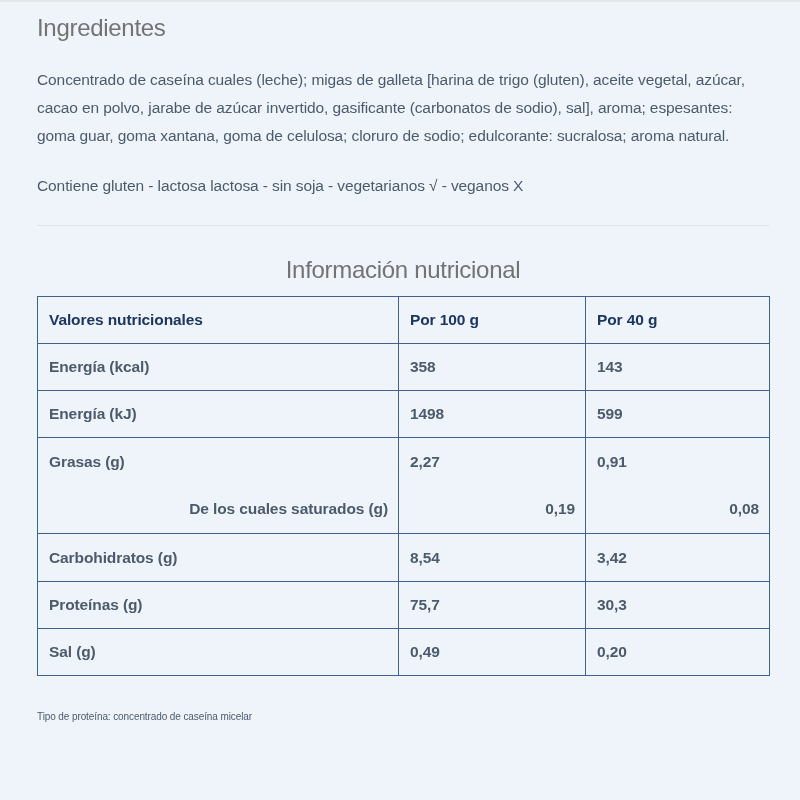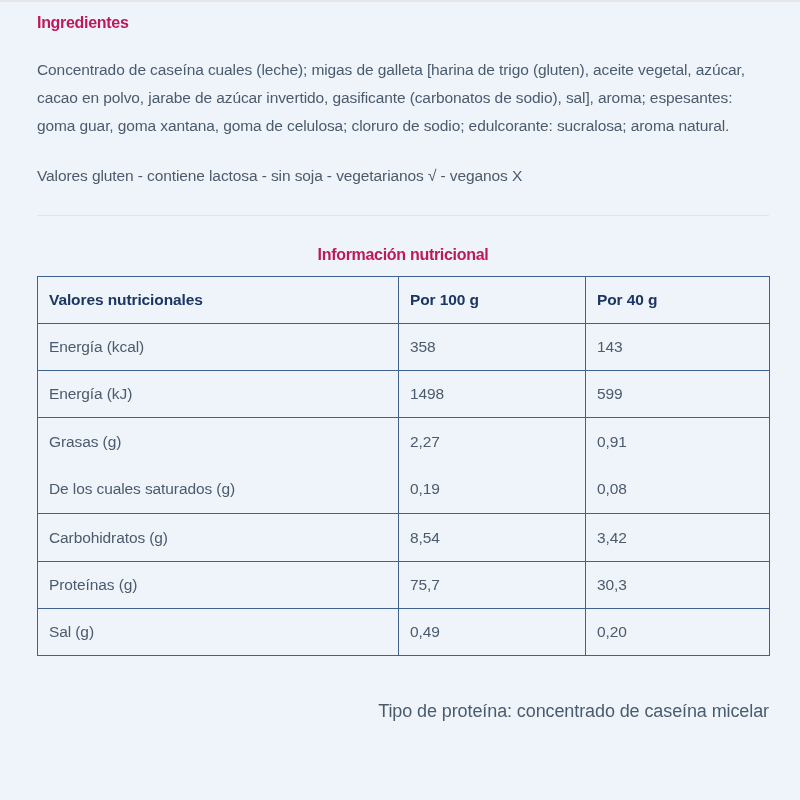--- a/index.html
+++ b/index.html
@@ -17,9 +17,9 @@
     padding: 10px 31px 0 37px;
   }
   h2.section-title {
-    font-size: 16px;
-    font-weight: bold;
-    color: #be185d;
+    font-size: 24px;
+    font-weight: normal;
+    color: #737373;
     letter-spacing: -0.3px;
   }
   .ingredients-title { margin-top: 2px; }

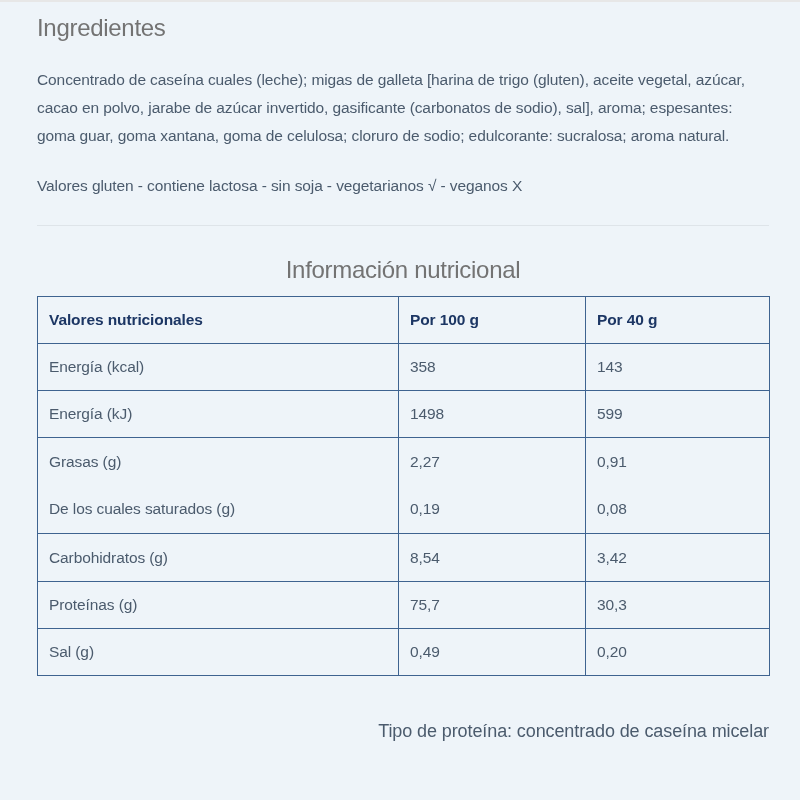--- a/index.html
+++ b/index.html
@@ -87,7 +87,7 @@
     <span>Concentrado de caseína cuales (</span><span class="b">leche</span><span>); migas de galleta [harina de trigo (</span><span class="b">gluten</span><span>), aceite vegetal, azúcar, cacao en polvo, jarabe de azúcar invertido, gasificante (carbonatos de sodio), sal], aroma; espesantes: goma guar, goma xantana, goma de celulosa; cloruro de sodio; edulcorante: sucralosa; aroma natural.</span>
   </p>
 
-  <p class="claims-text">Valores gluten - contiene lactosa - sin soja - vegetarianos √ - veganos X</p>
+  <p class="claims-text">Contiene gluten - lactosa lactosa - sin soja - vegetarianos √ - veganos X</p>
 
   <hr class="divider">
 

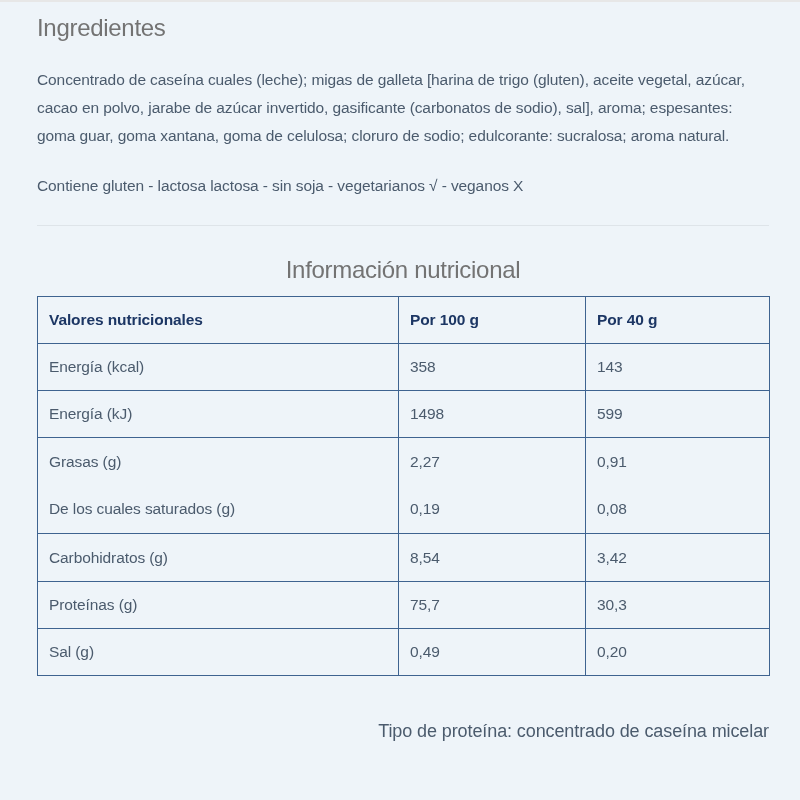--- a/index.html
+++ b/index.html
@@ -54,7 +54,7 @@
     vertical-align: middle;
     padding: 0 10px 0 11px;
     font-size: 15.5px;
-    font-weight: normal;
+    font-weight: bold;
     color: #4b5b6d;
     height: 47px;
     letter-spacing: -0.1px;

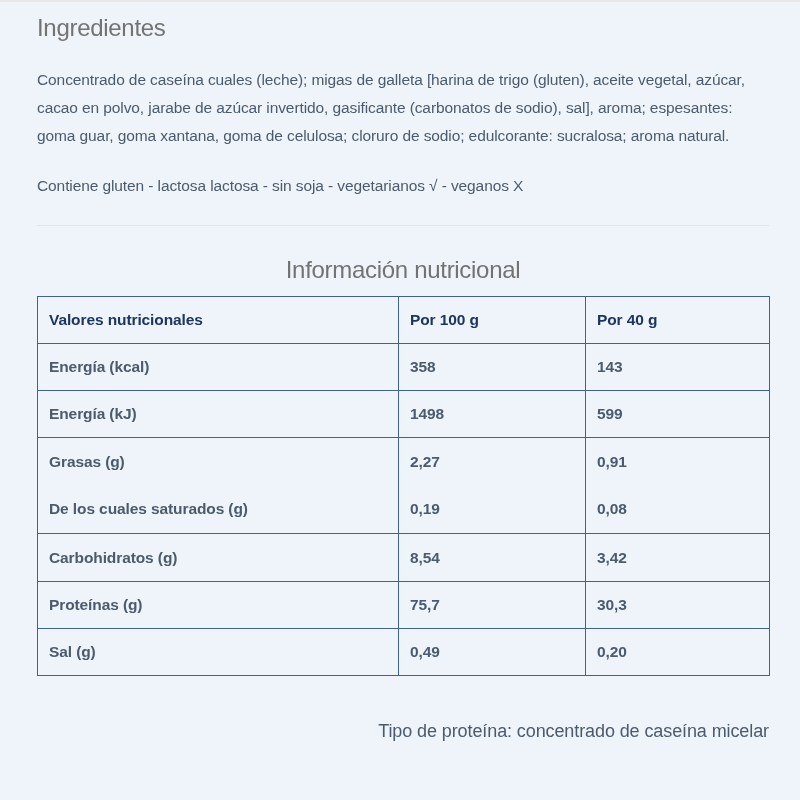--- a/index.html
+++ b/index.html
@@ -67,7 +67,7 @@
   .nutrition-table col.c2 { width: 187px; }
   .nutrition-table col.c3 { width: 184px; }
   tr.group-top td { border-bottom: none; height: 48px; }
-  tr.group-bottom td { border-top: none; height: 48px; }
+  tr.group-bottom td { border-top: none; height: 48px; text-align: right; }
   .footnote {
     margin-top: 41px;
     font-size: 18px;

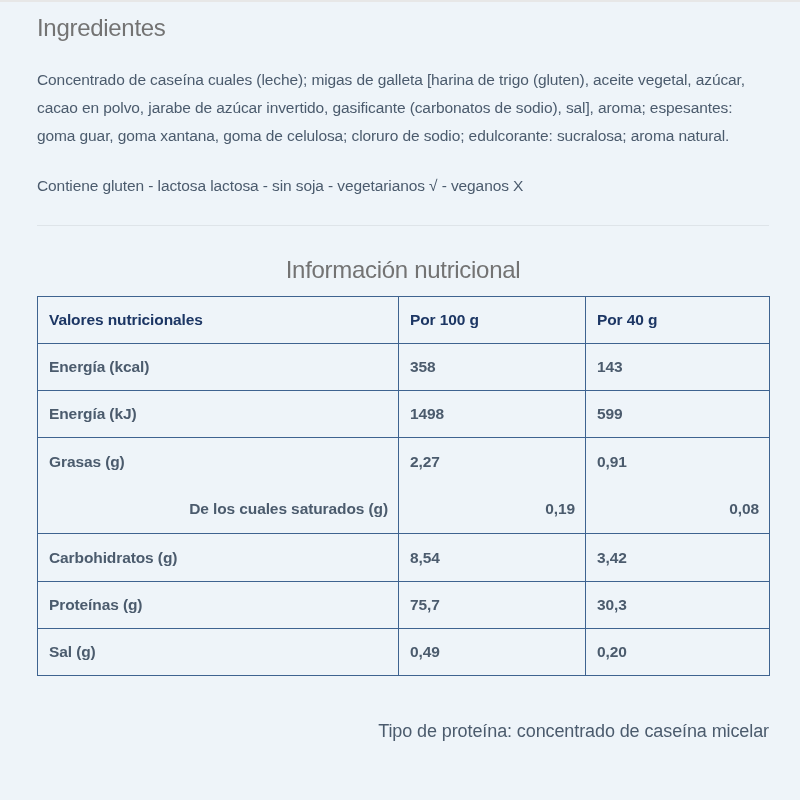--- a/index.html
+++ b/index.html
@@ -69,11 +69,10 @@
   tr.group-top td { border-bottom: none; height: 48px; }
   tr.group-bottom td { border-top: none; height: 48px; text-align: right; }
   .footnote {
-    margin-top: 41px;
-    font-size: 18px;
+    margin-top: 27px;
+    font-size: 10px;
     line-height: 28px;
     letter-spacing: -0.1px;
-    text-align: right;
   }
 </style>
 </head>

